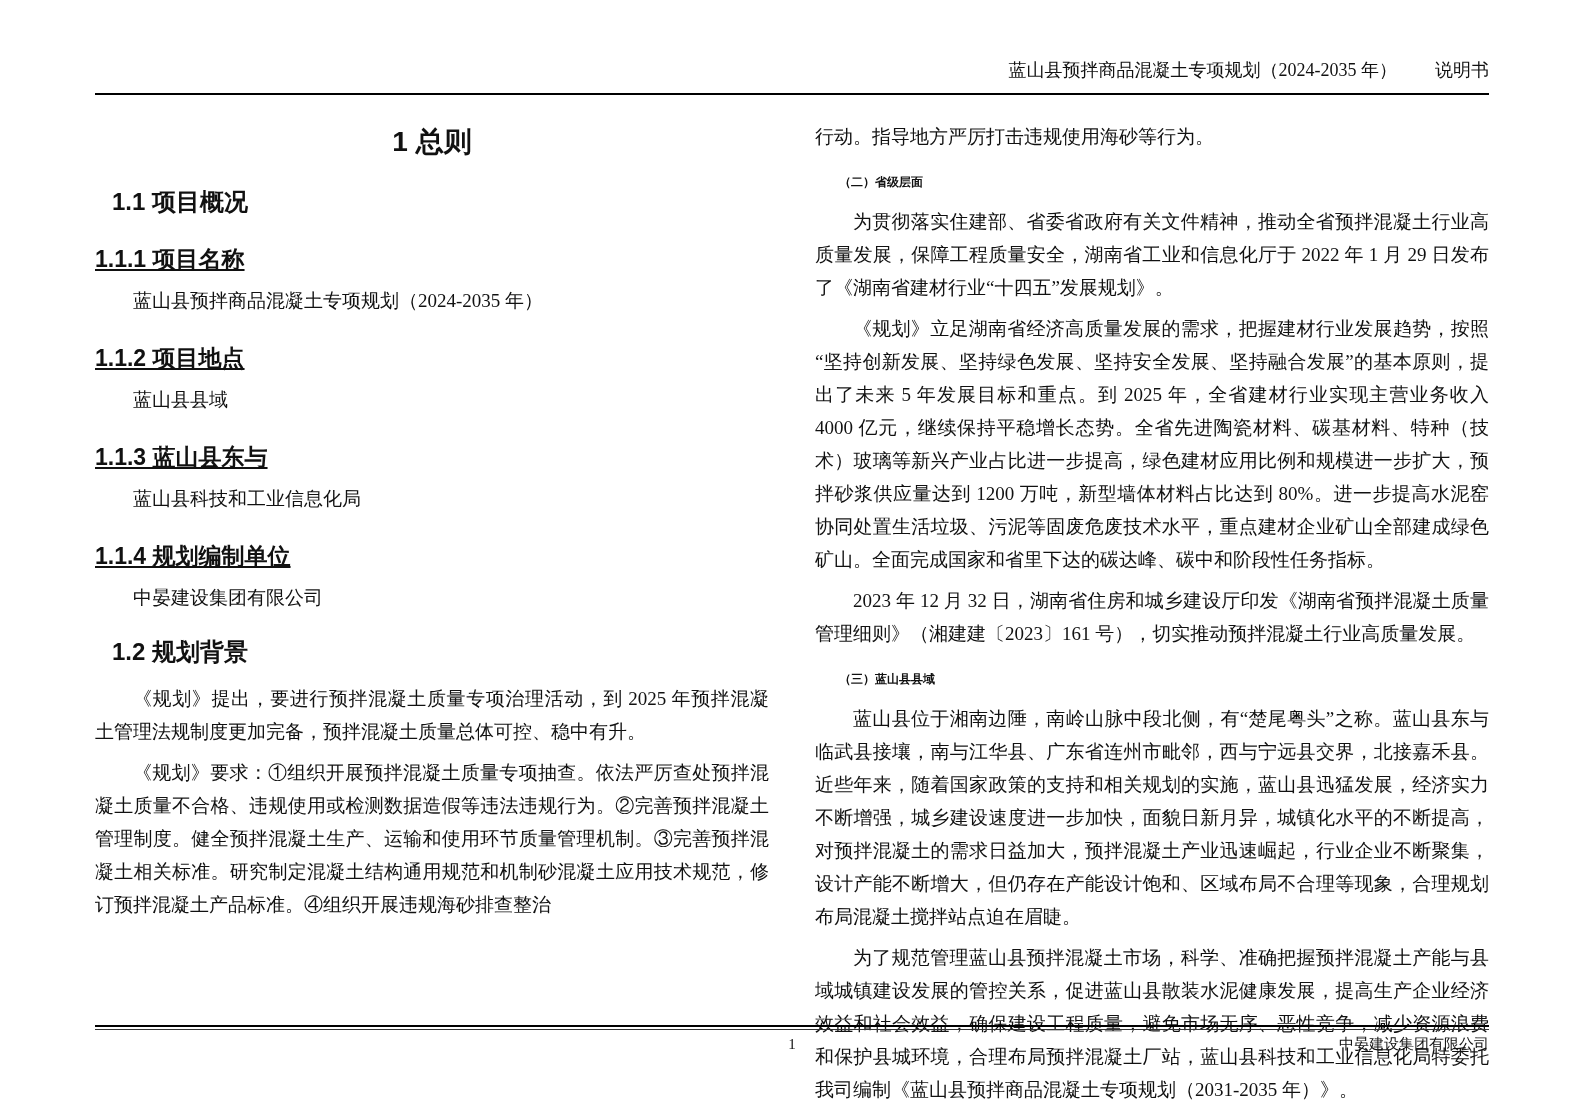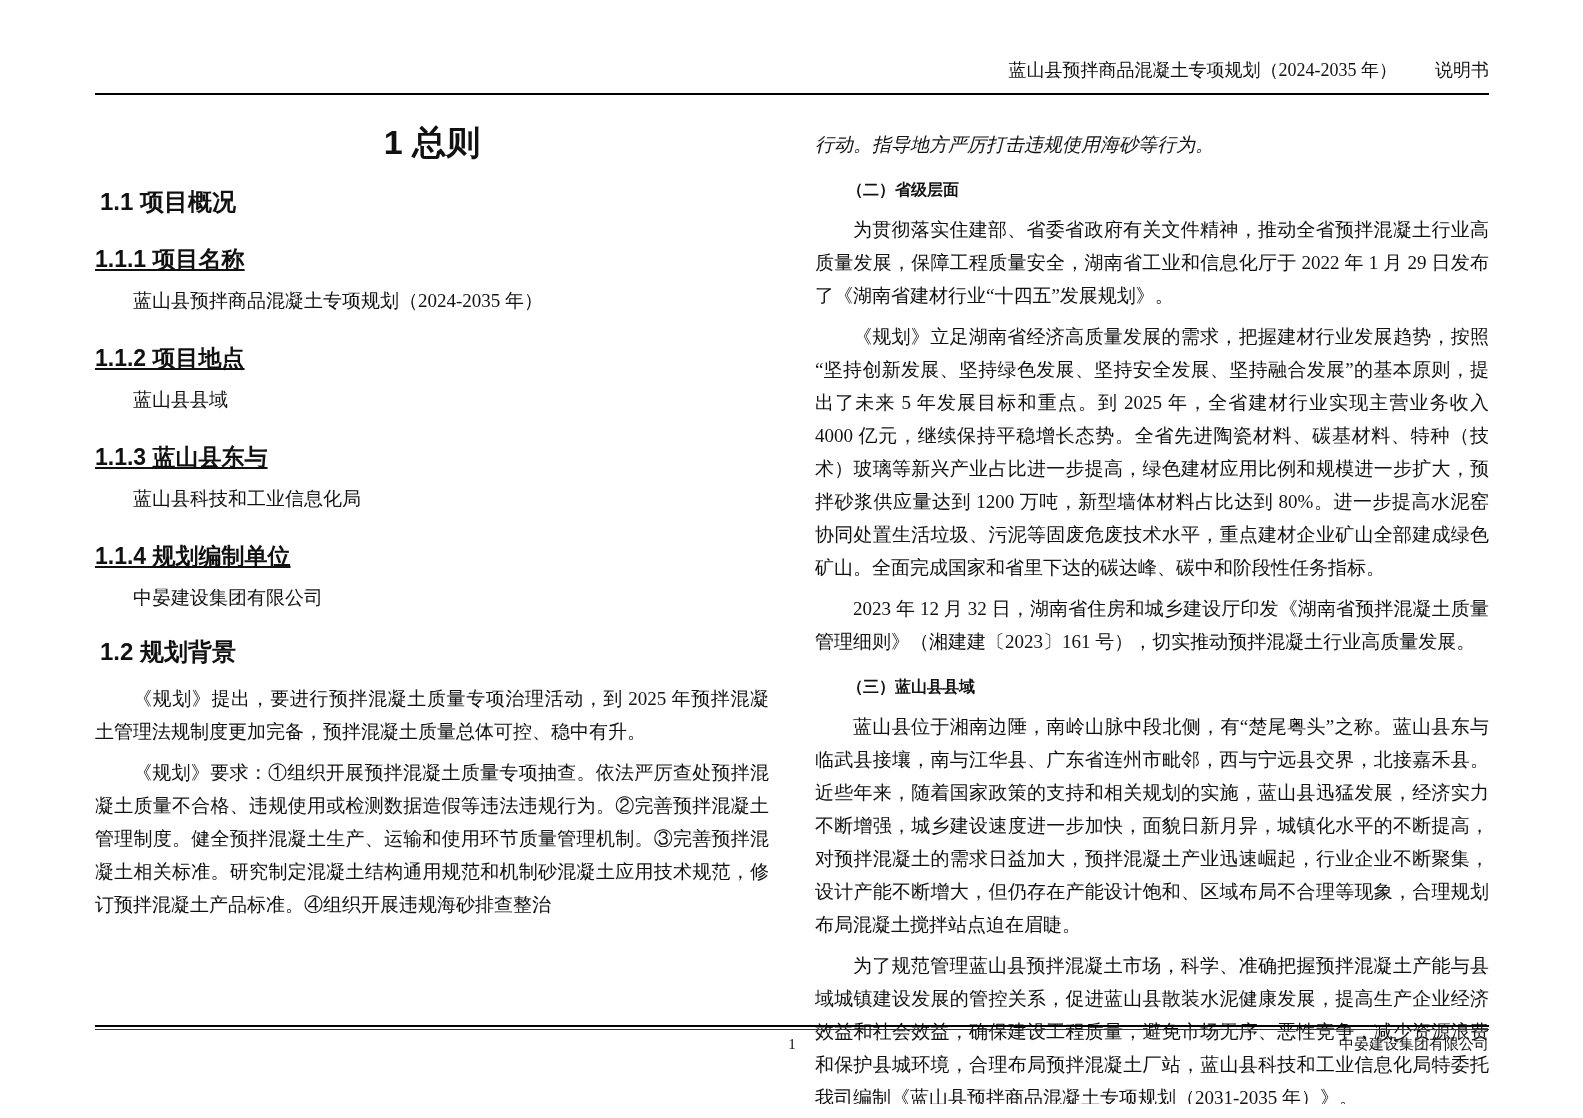--- a/index.html
+++ b/index.html
@@ -49,7 +49,7 @@
 
   .chapter-title {
     font-family: "Liberation Sans", "DejaVu Sans", sans-serif;
-    font-size: 34px;
+    font-size: 28px;
     font-weight: bold;
     line-height: 44px;
     text-align: center;

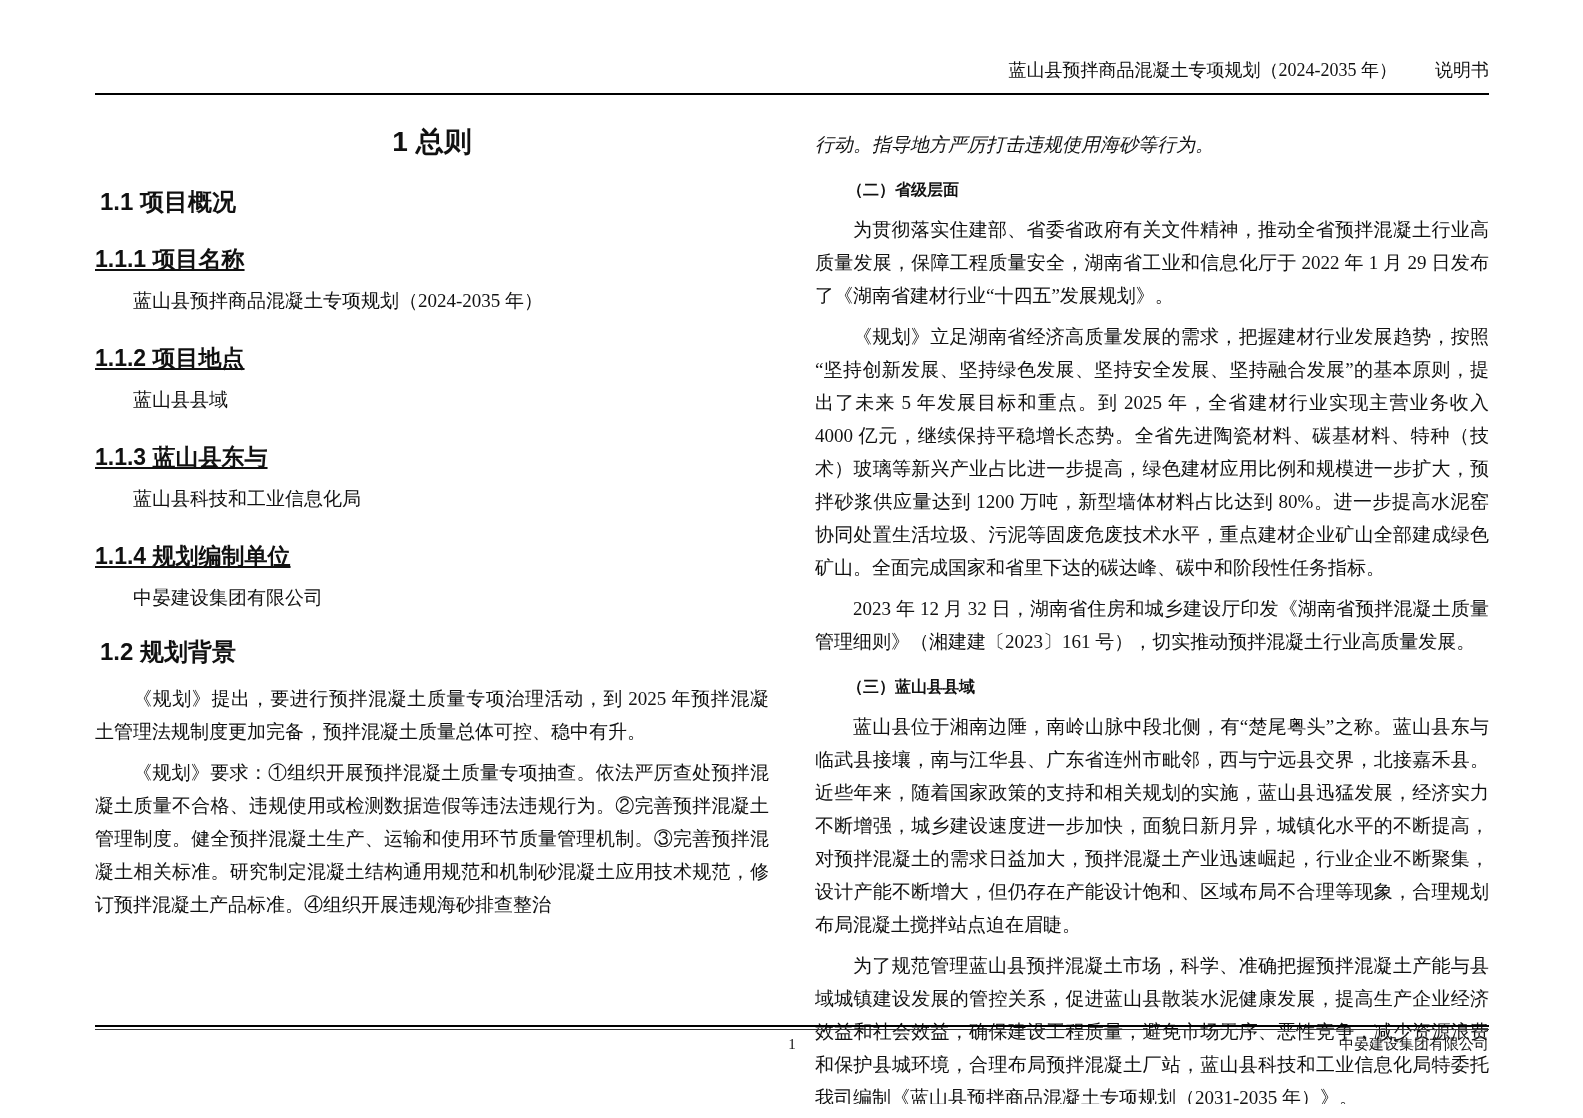--- a/index.html
+++ b/index.html
@@ -152,7 +152,7 @@
     </div>
 
     <div class="col">
-      <p class="para cont" style="margin-top:20px;font-style:italic;">行动。指导地方严厉打击违规使用海砂等行为。</p>
+      <p class="para cont" style="margin-top:12px;">行动。指导地方严厉打击违规使用海砂等行为。</p>
 
       <div class="group-head">（二）省级层面</div>
       <p class="para">为贯彻落实住建部、省委省政府有关文件精神，推动全省预拌混凝土行业高质量发展，保障工程质量安全，湖南省工业和信息化厅于 2022 年 1 月 29 日发布了《湖南省建材行业“十四五”发展规划》。</p>

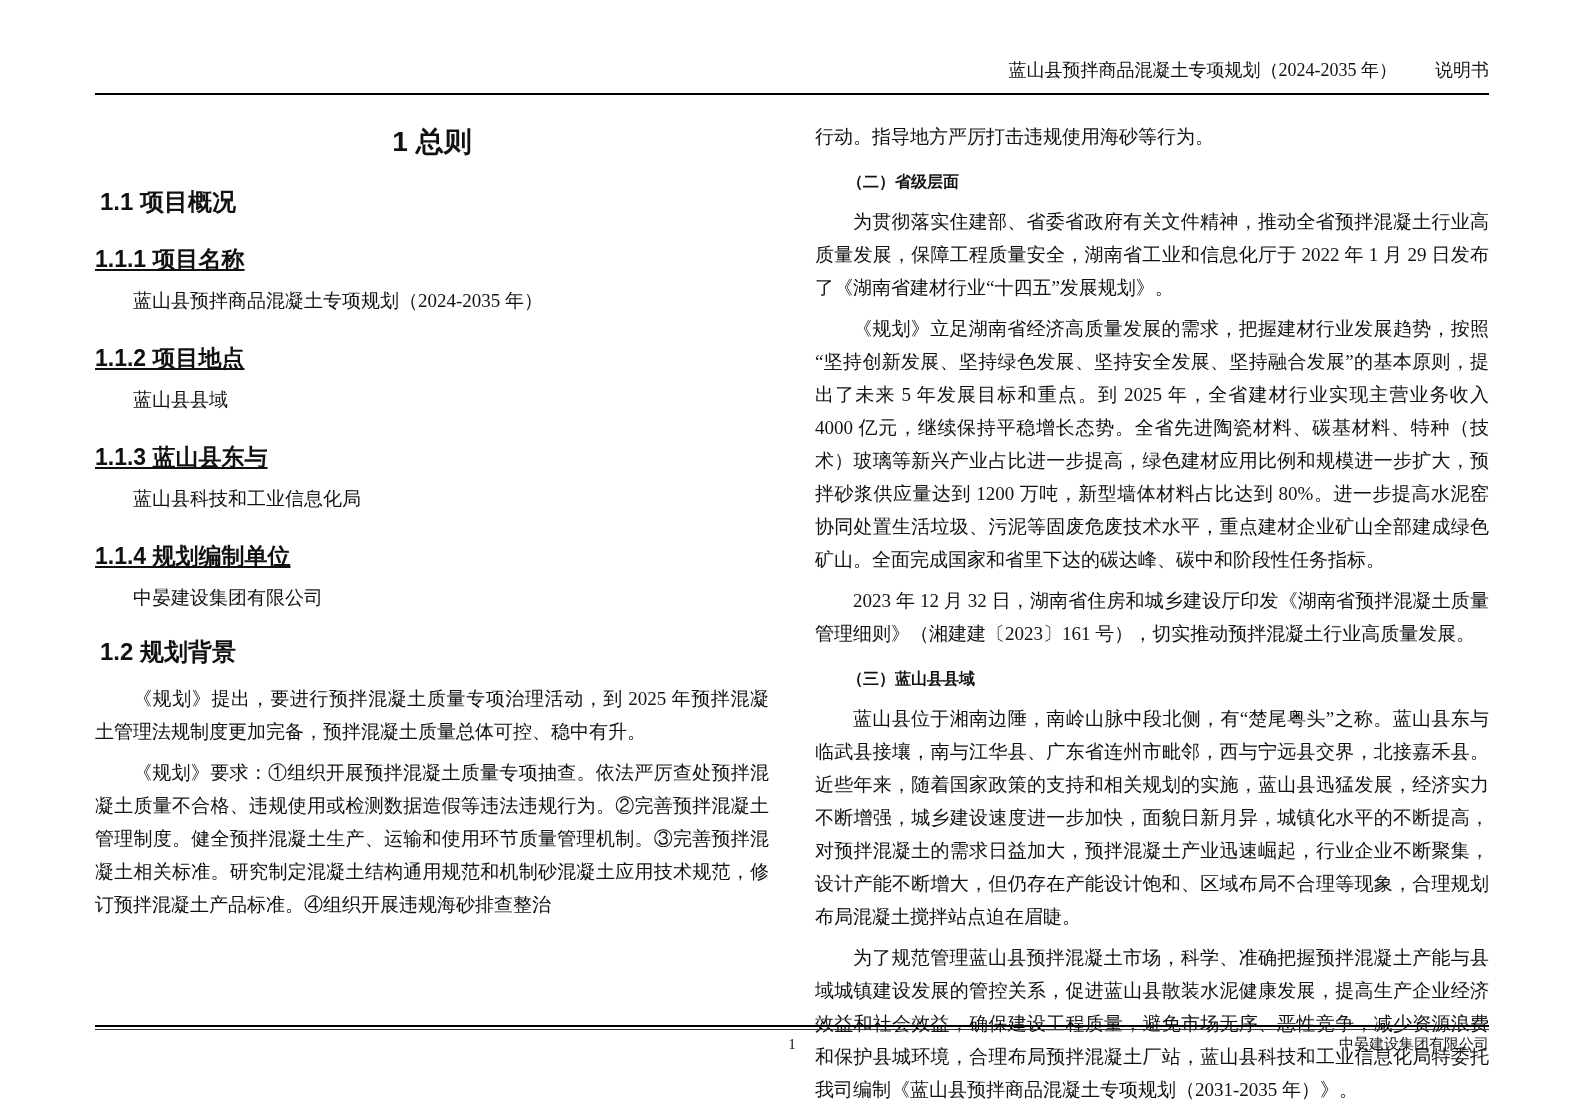--- a/index.html
+++ b/index.html
@@ -74,7 +74,7 @@
   }
   .group-head {
     font-family: "Liberation Sans", "DejaVu Sans", sans-serif;
-    font-size: 16px;
+    font-size: 12px;
     font-weight: bold;
     line-height: 30px;
     text-align: left;

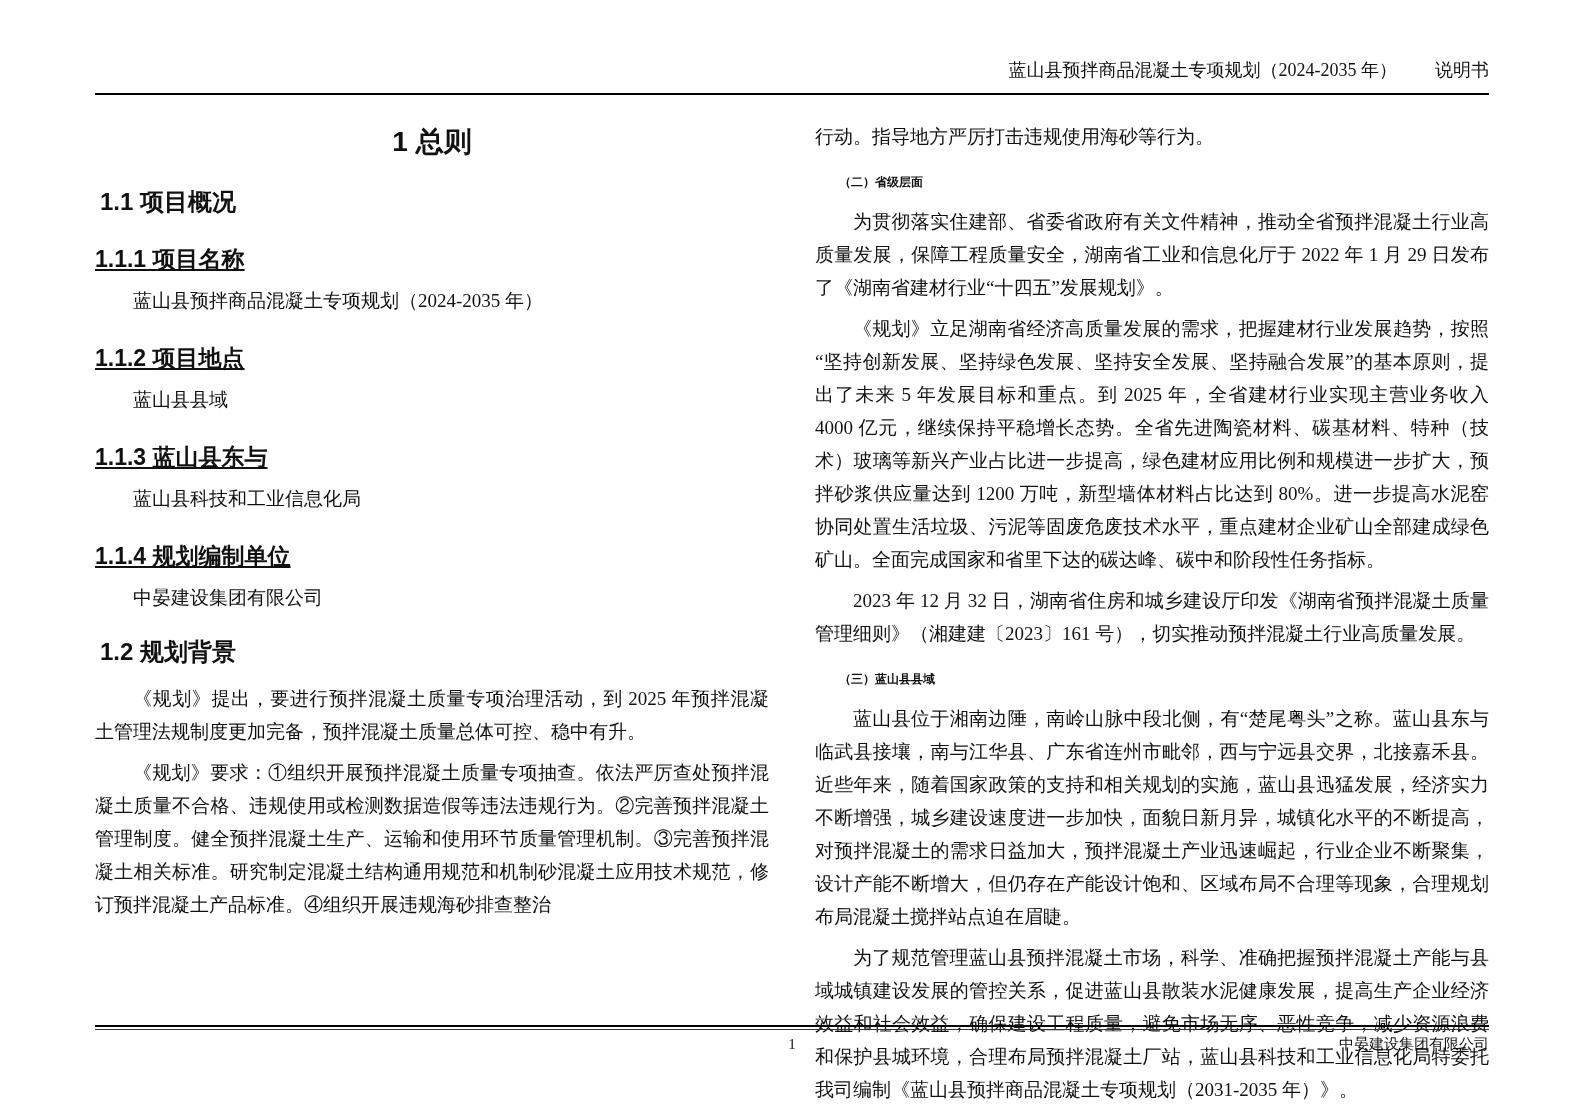--- a/index.html
+++ b/index.html
@@ -61,7 +61,7 @@
     font-weight: bold;
     line-height: 32px;
     text-align: left;
-    margin: 22px 0 14px 5px;
+    margin: 22px 0 14px 17px;
   }
   .sub-head {
     font-family: "Liberation Sans", "DejaVu Sans", sans-serif;

